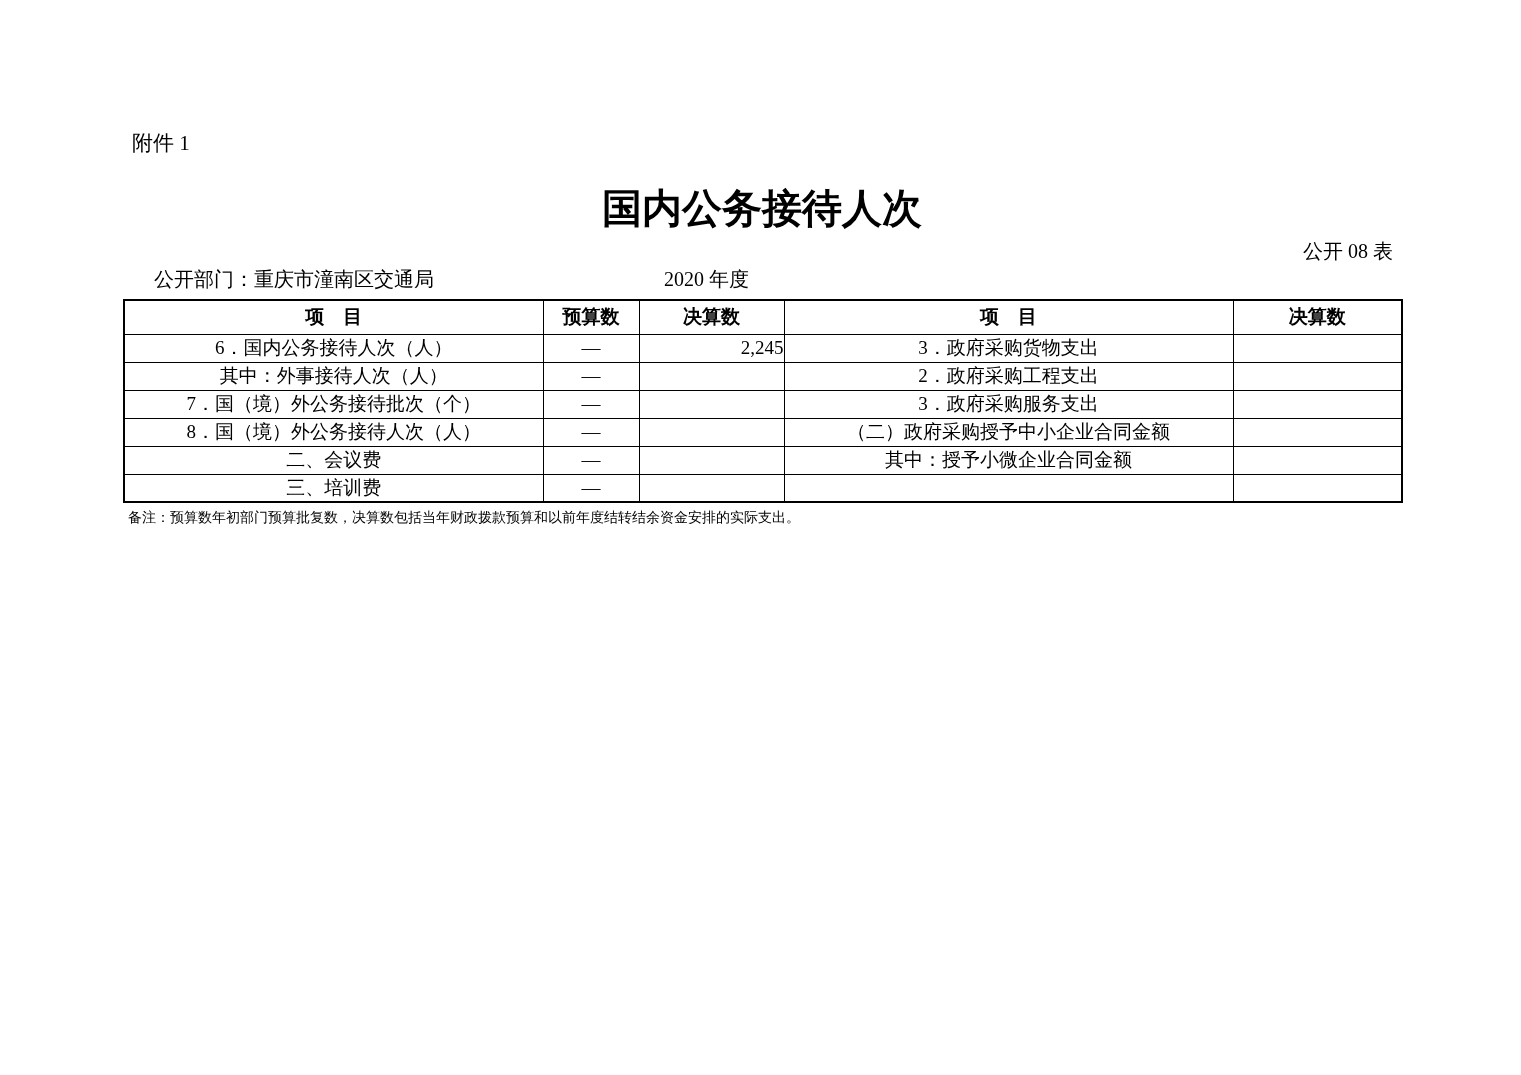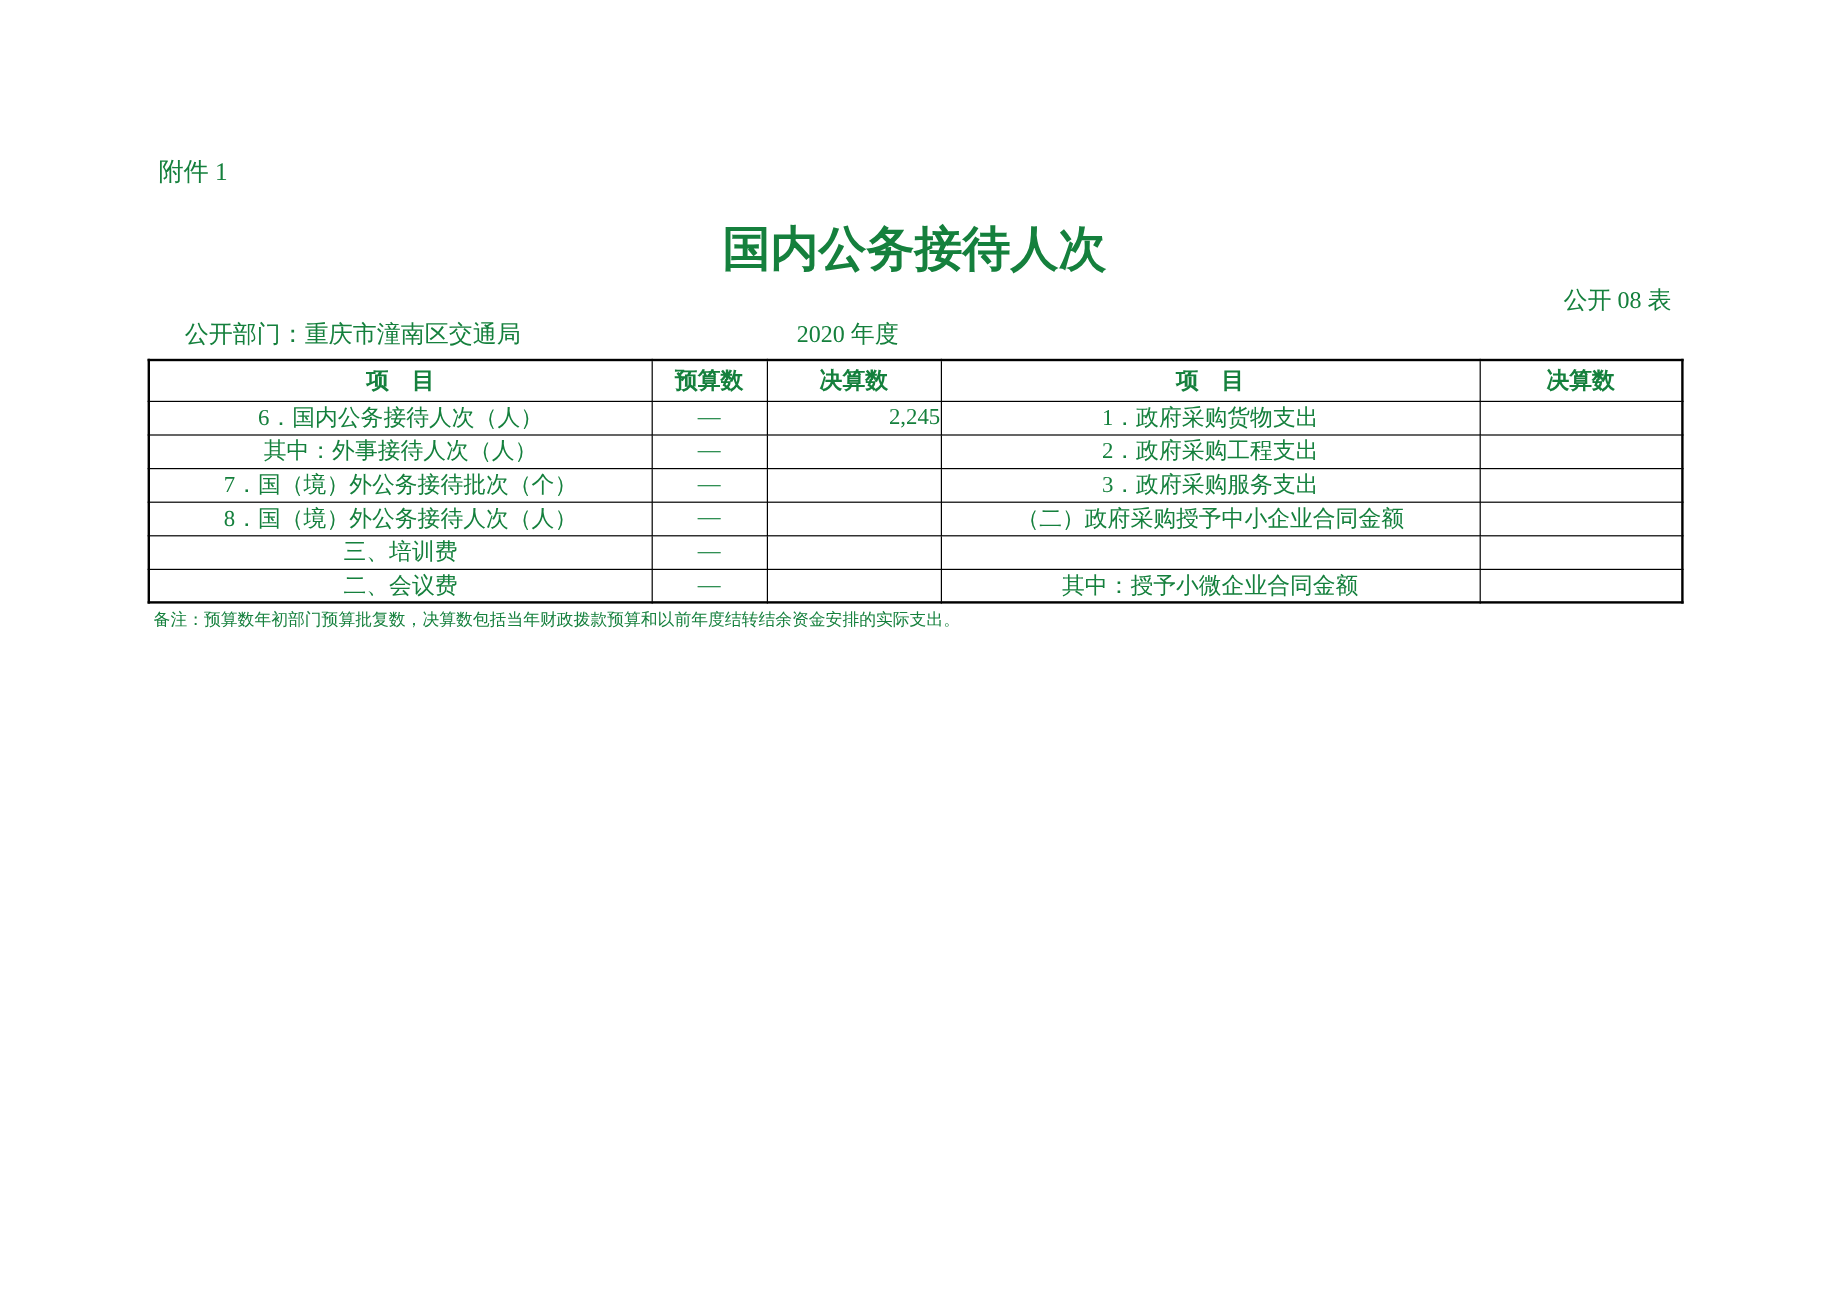--- a/index.html
+++ b/index.html
@@ -9,7 +9,7 @@
     width: 1521px;
     height: 801px;
     background: #ffffff;
-    color: #15803d;
+    color: #000000;
     font-family: "Liberation Serif", "DejaVu Serif", serif;
   }
   .attachment {

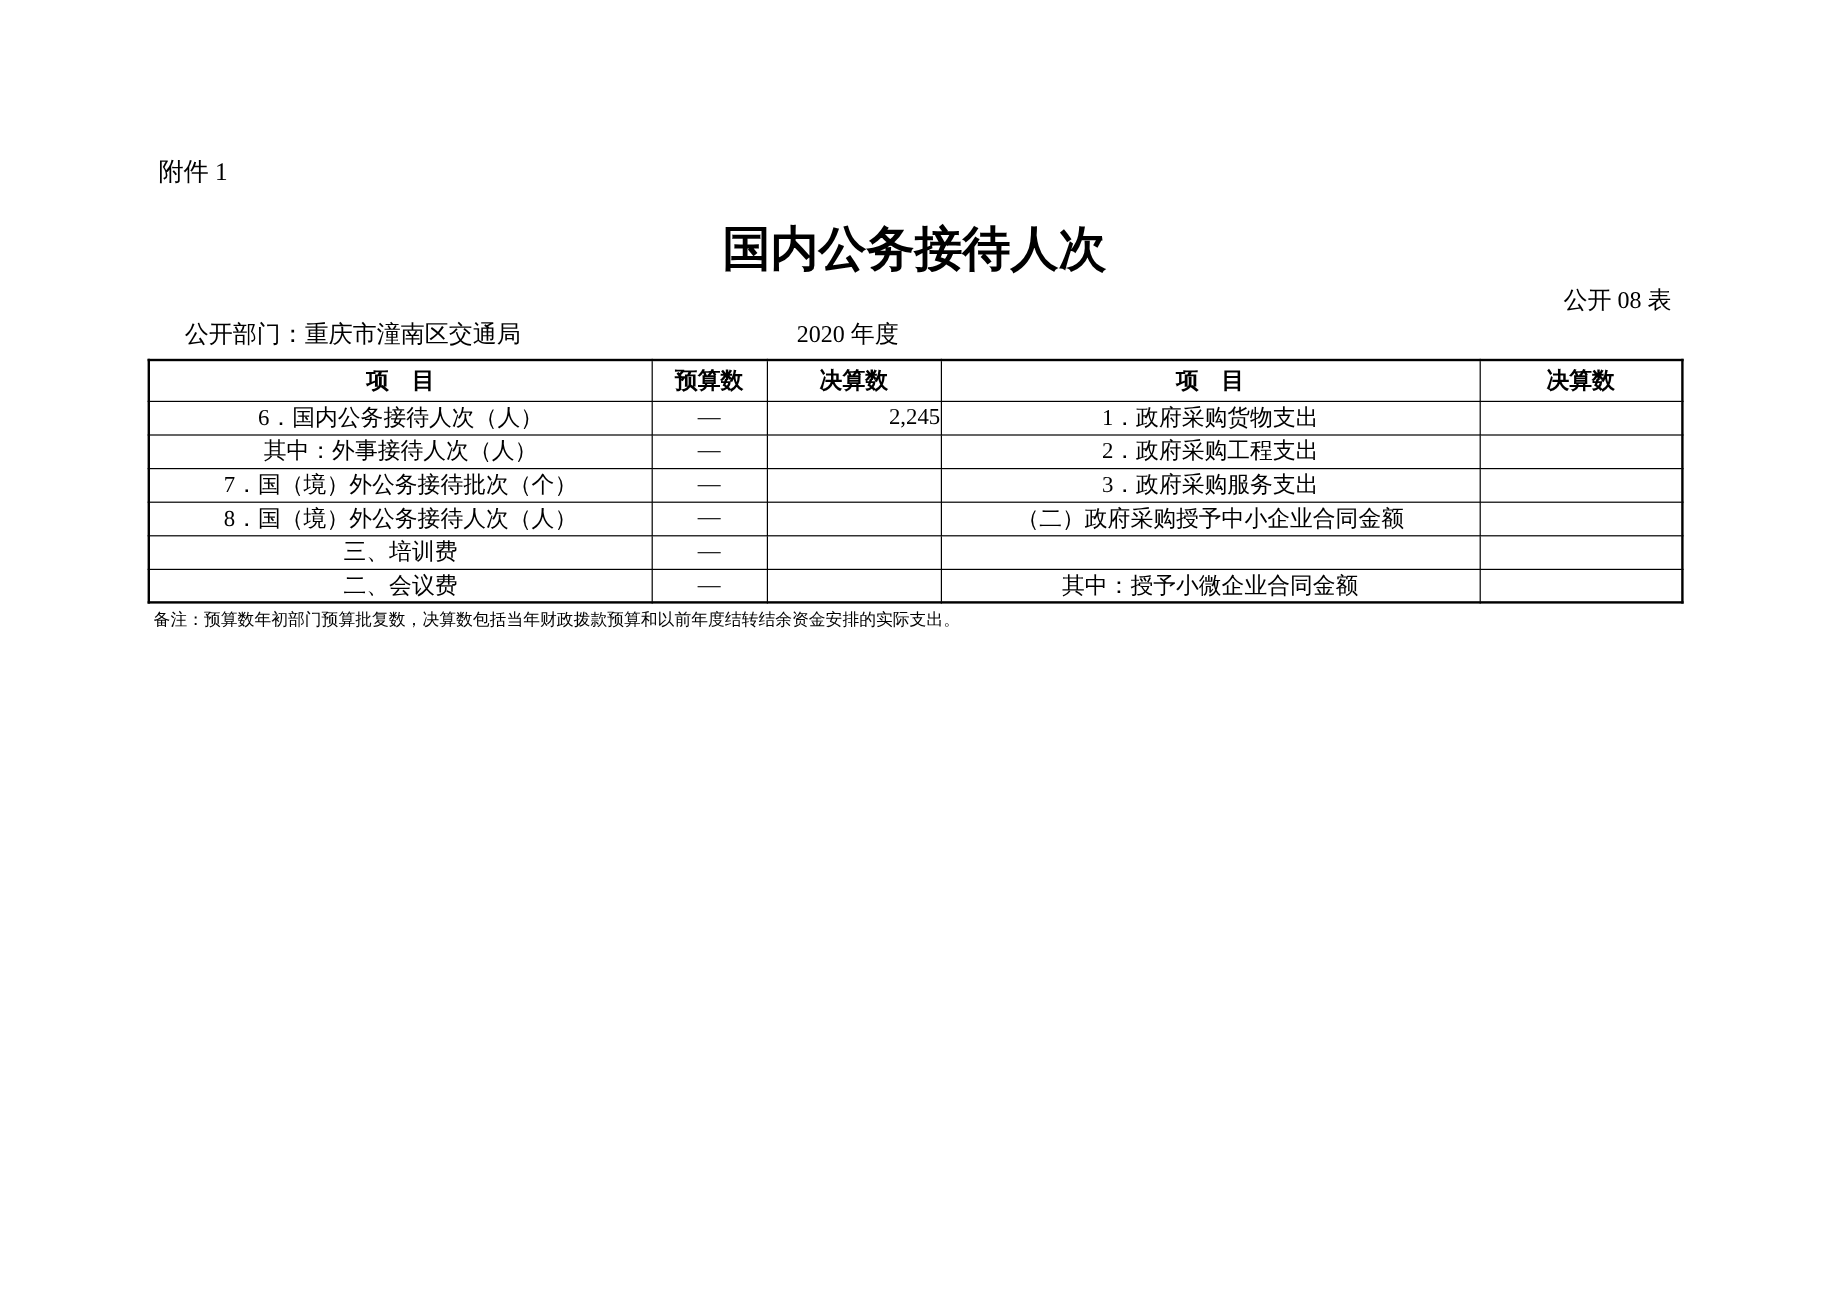--- a/index.html
+++ b/index.html
@@ -121,7 +121,7 @@
         <td class="item ind-num">6．国内公务接待人次（人）</td>
         <td class="budget">—</td>
         <td class="final">2,245</td>
-        <td class="item r-num">1．政府采购货物支出</td>
+        <td class="item r-num">3．政府采购货物支出</td>
         <td class="final-r"></td>
       </tr>
       <tr>

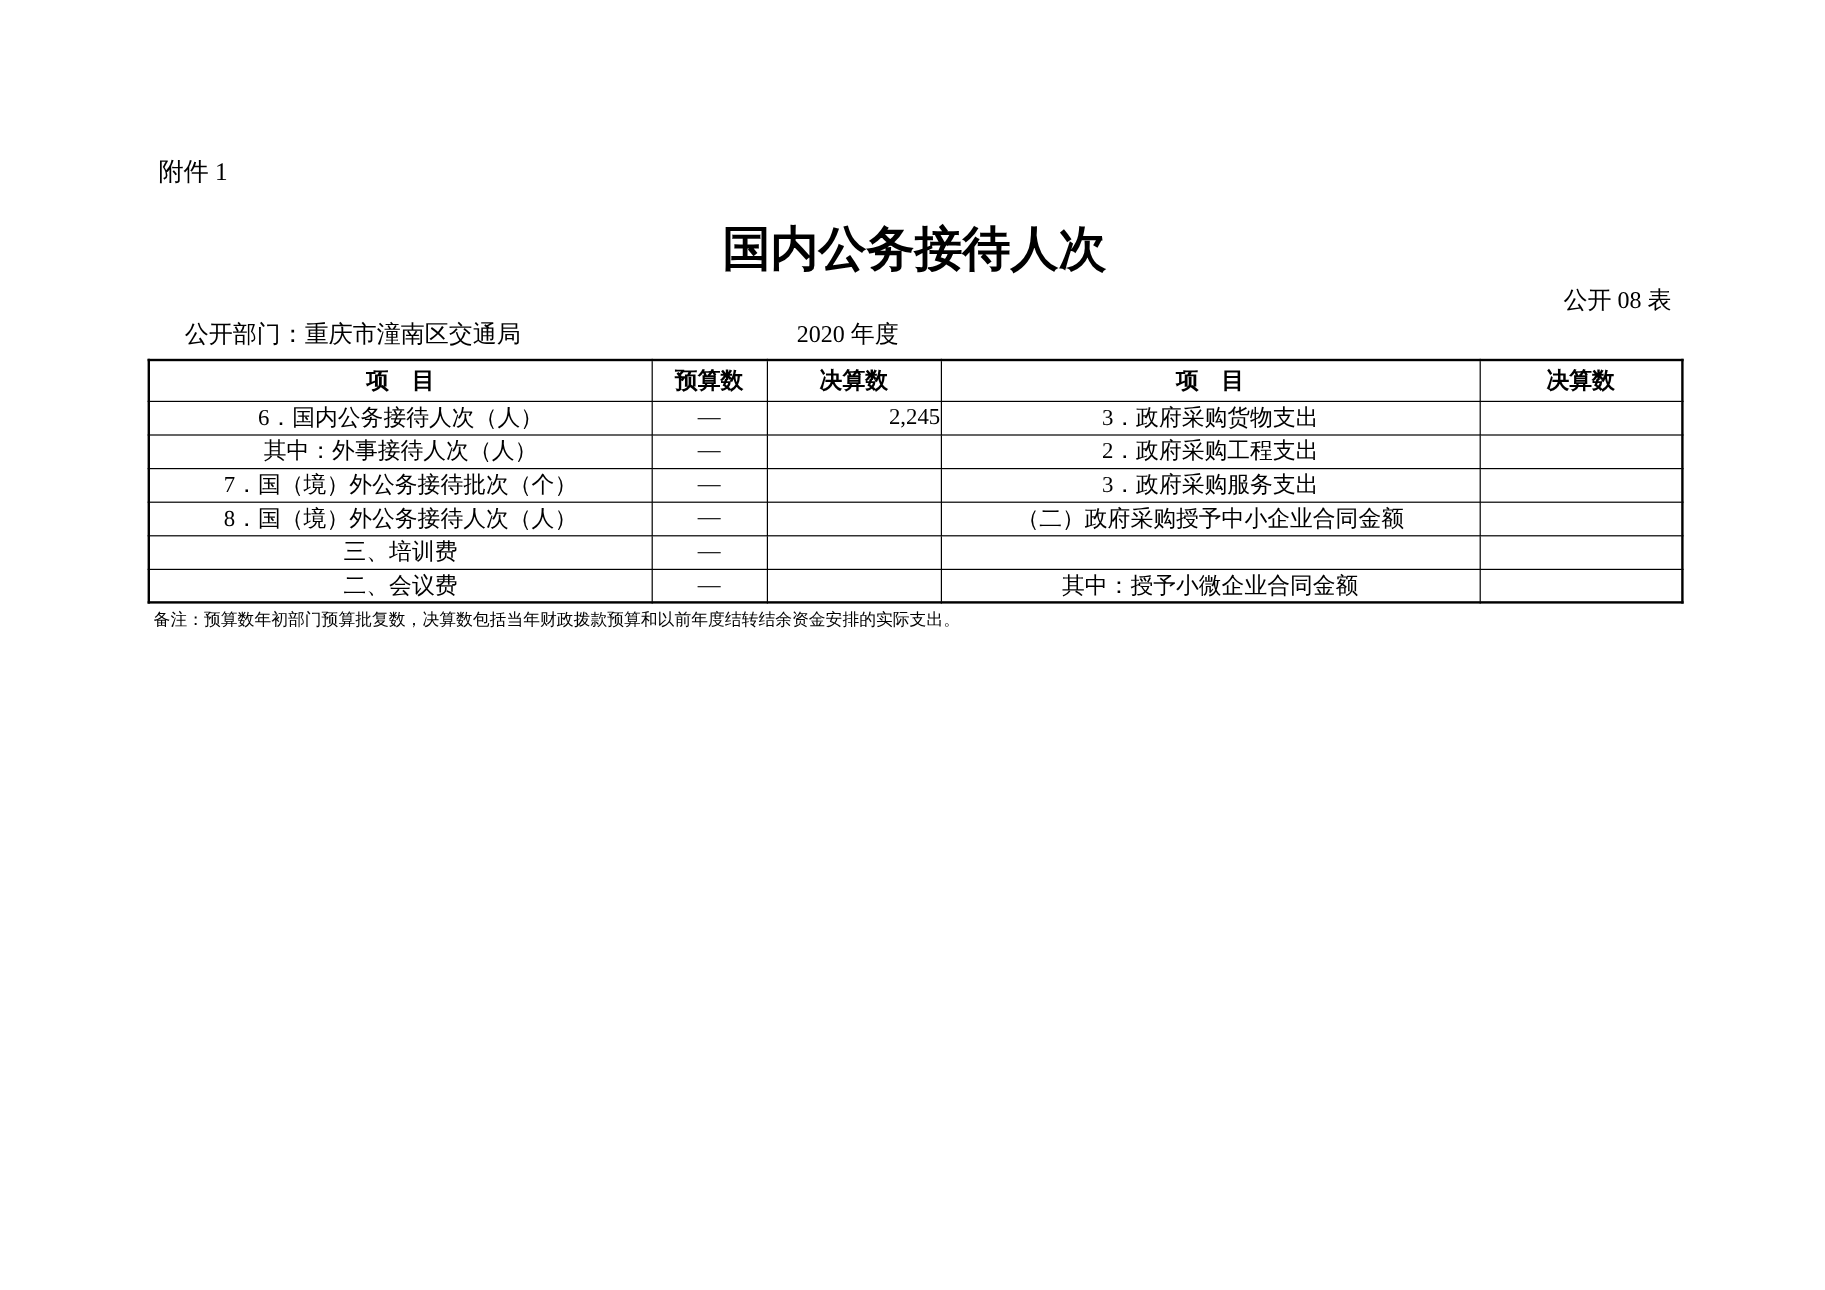--- a/index.html
+++ b/index.html
@@ -146,17 +146,17 @@
         <td class="final-r"></td>
       </tr>
       <tr>
+        <td class="item ind-top">二、会议费</td>
+        <td class="budget">—</td>
+        <td class="final"></td>
+        <td class="item r-sub">其中：授予小微企业合同金额</td>
+        <td class="final-r"></td>
+      </tr>
+      <tr>
         <td class="item ind-top">三、培训费</td>
         <td class="budget">—</td>
         <td class="final"></td>
         <td class="item"></td>
-        <td class="final-r"></td>
-      </tr>
-      <tr>
-        <td class="item ind-top">二、会议费</td>
-        <td class="budget">—</td>
-        <td class="final"></td>
-        <td class="item r-sub">其中：授予小微企业合同金额</td>
         <td class="final-r"></td>
       </tr>
     </tbody>

